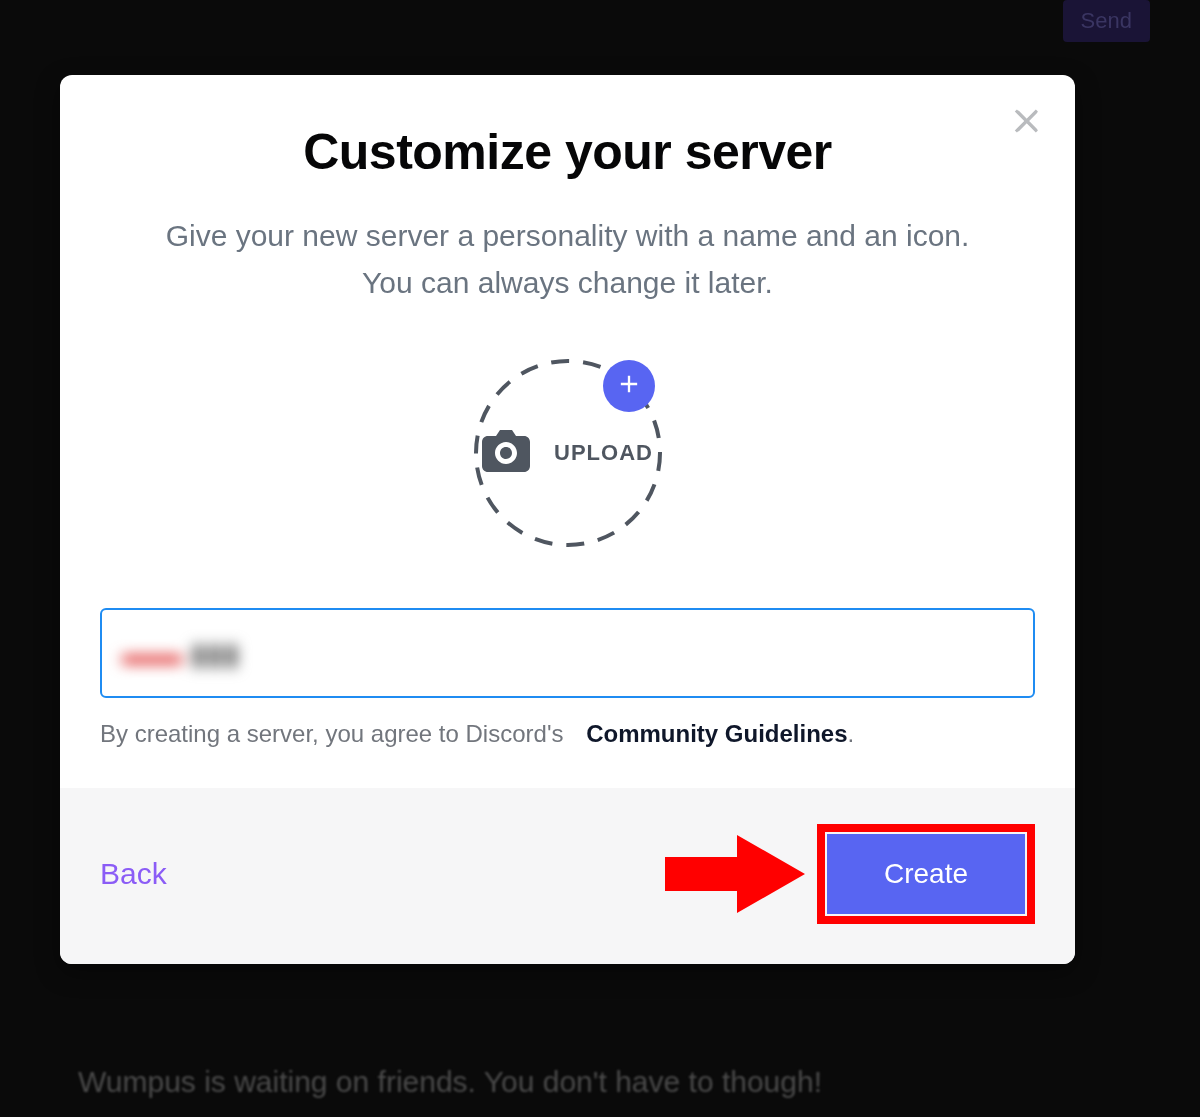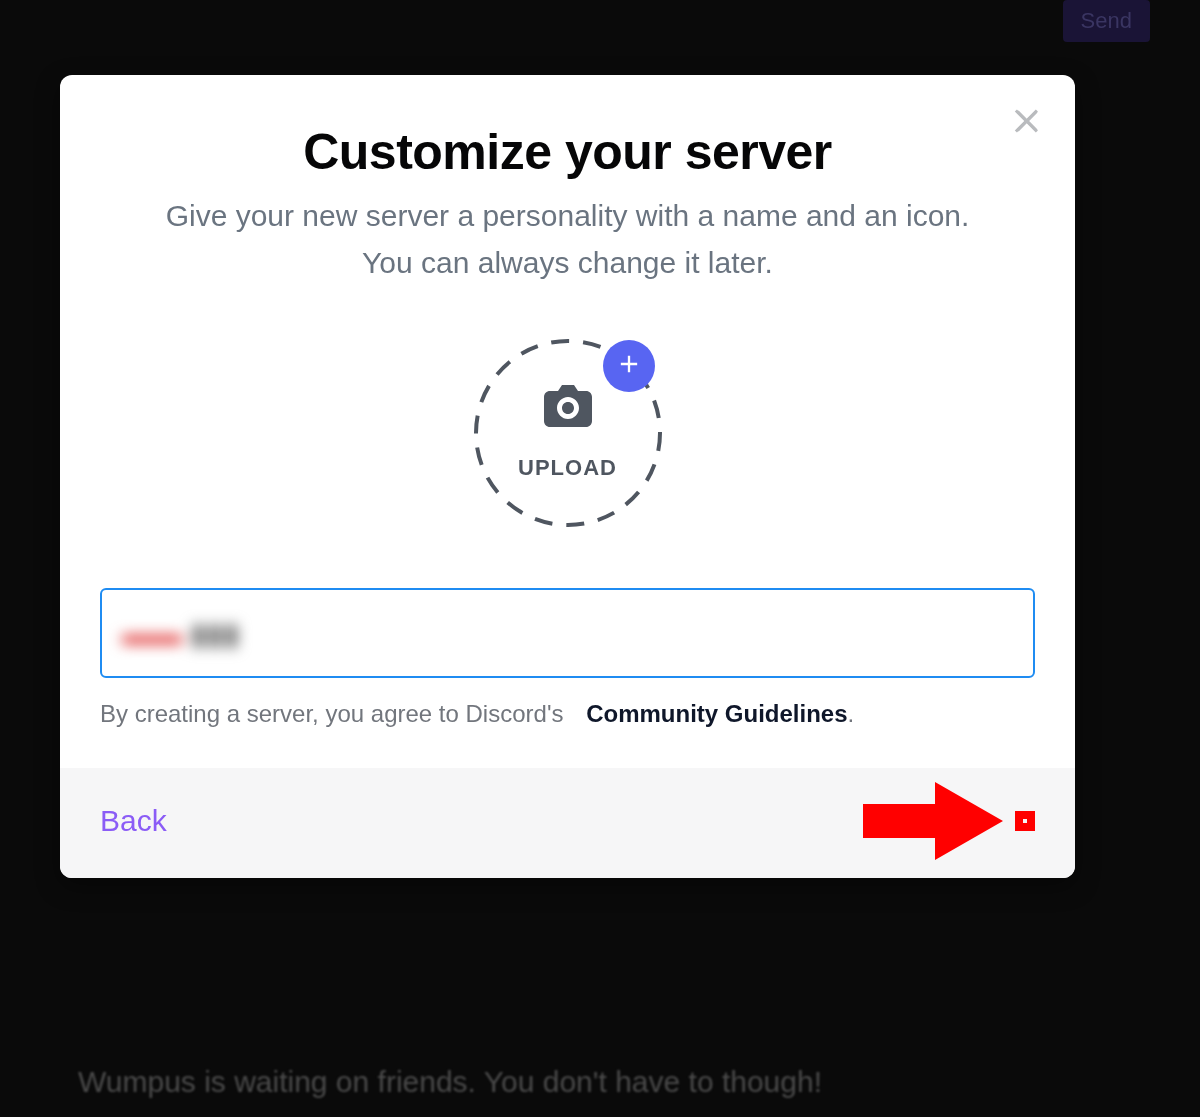--- a/index.html
+++ b/index.html
@@ -61,7 +61,7 @@
       font-size: 50px;
       font-weight: 800;
       color: #060607;
-      margin-bottom: 12px;
+      margin-bottom: 32px;
       letter-spacing: -0.5px;
     }
     .subtitle {

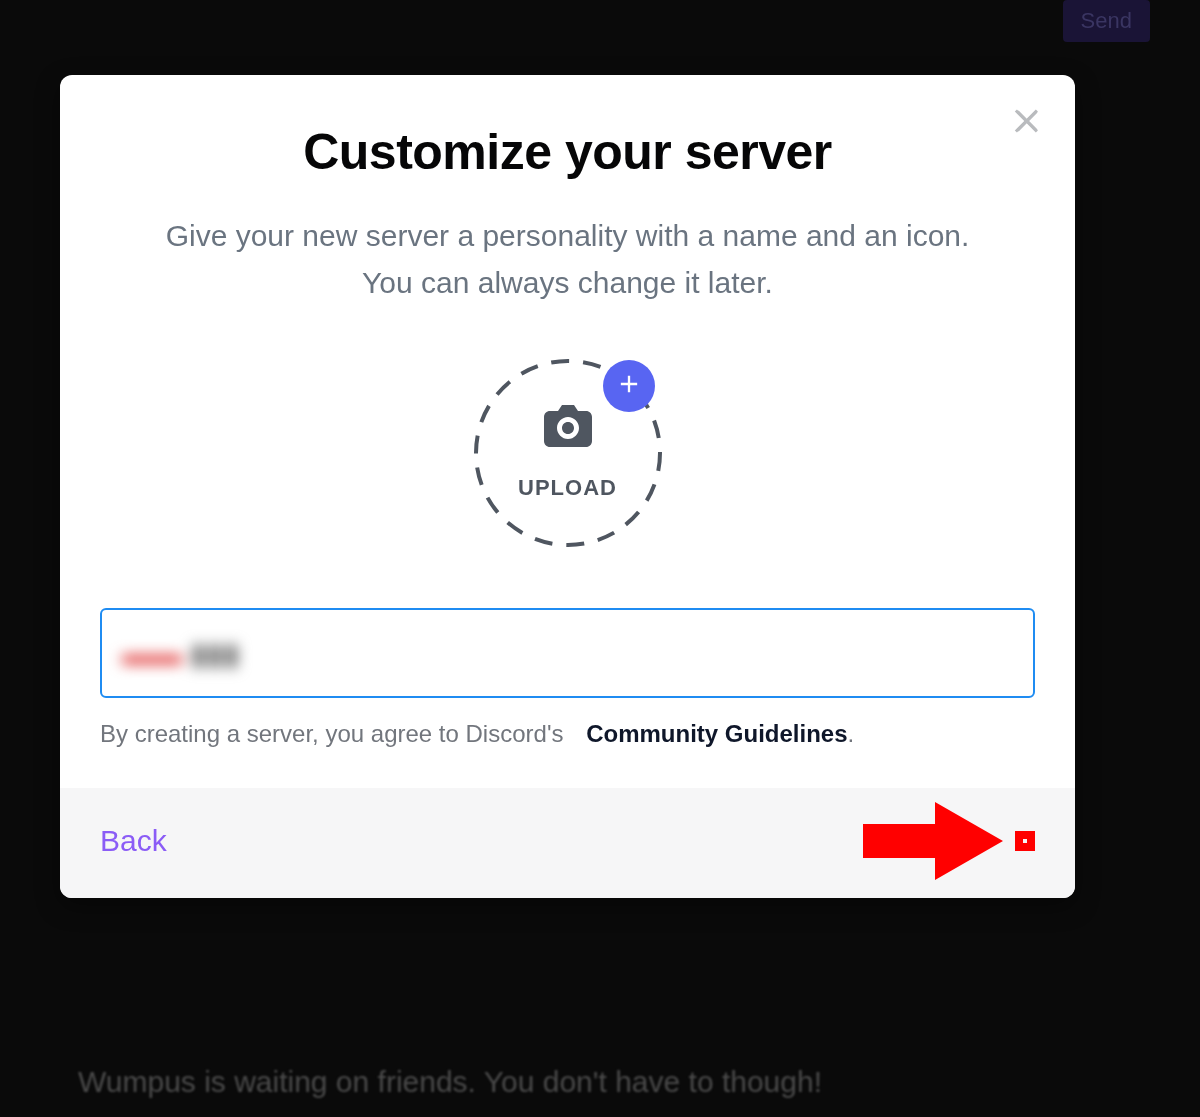--- a/index.html
+++ b/index.html
@@ -83,7 +83,7 @@
       height: 190px;
       cursor: pointer;
       display: flex;
-      flex-direction: column;
+      flex-direction: row;
       align-items: center;
       justify-content: center;
       gap: 24px;

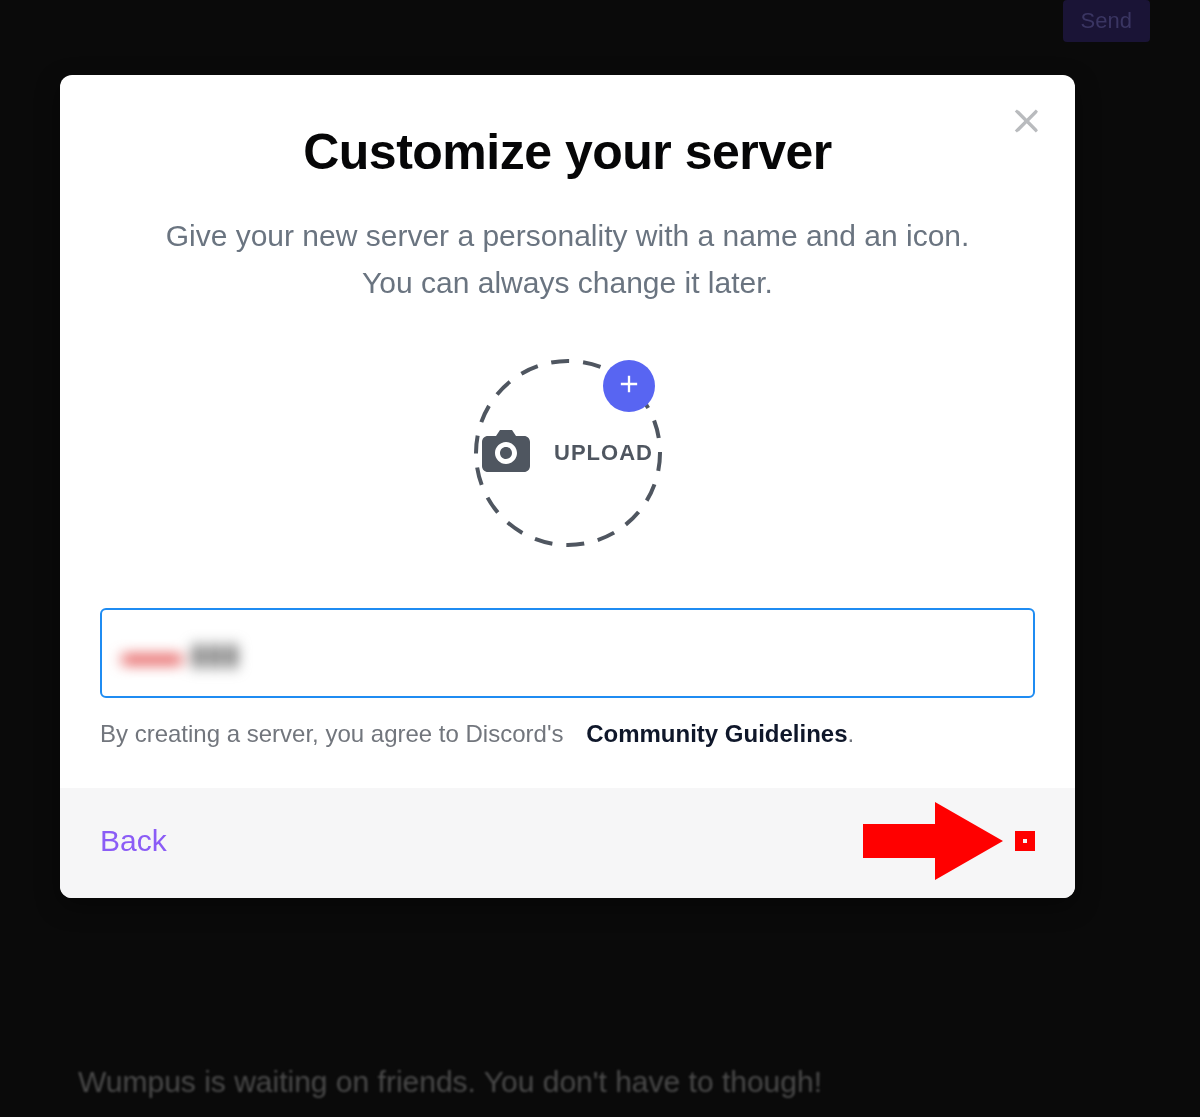--- a/index.html
+++ b/index.html
@@ -249,6 +249,7 @@
       <svg class="arrow-annot" width="140" height="90" viewBox="0 0 140 90">
         <path fill="#ff0000" d="M0 28 H72 V6 L140 45 L72 84 V62 H0 Z"></path>
       </svg>
+      <button class="create-btn">Create</button>
     </div>
   </div>
 </div>

